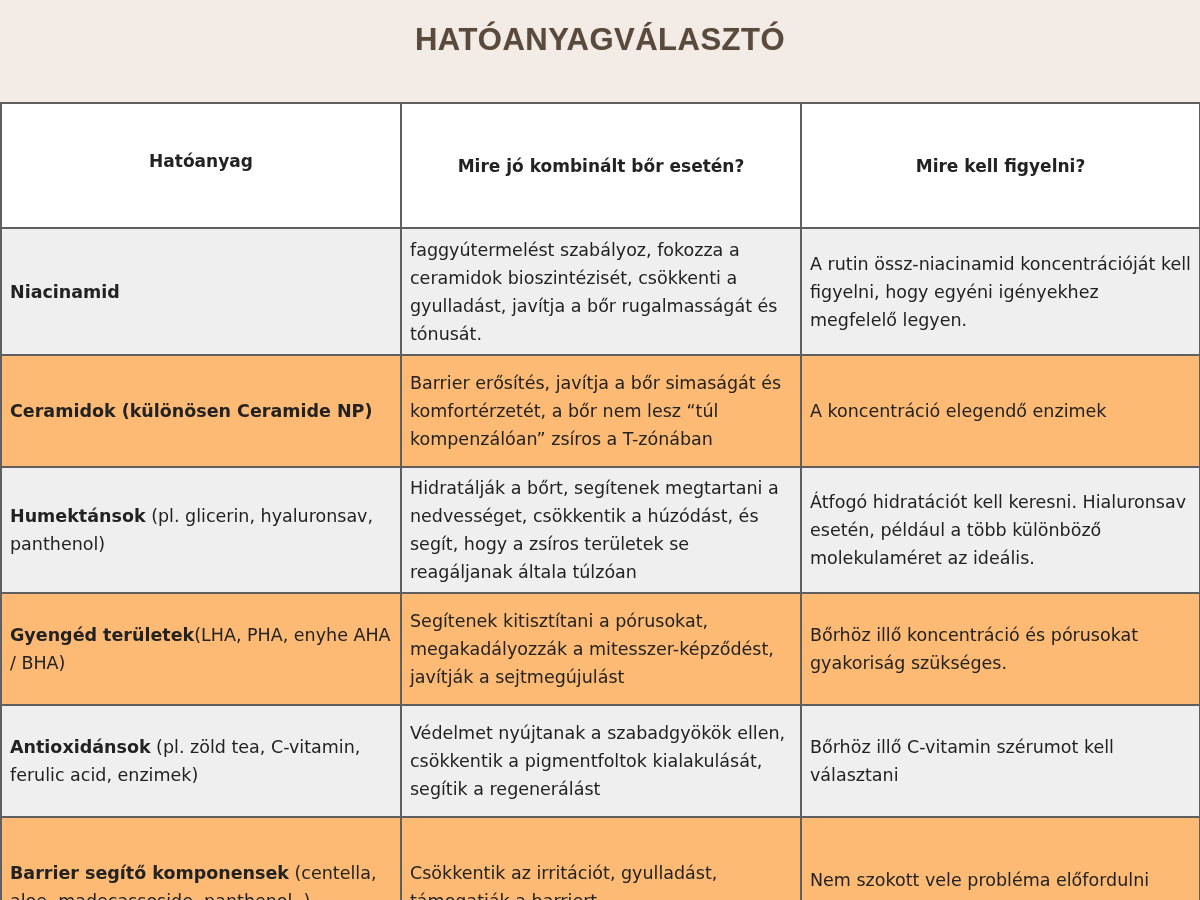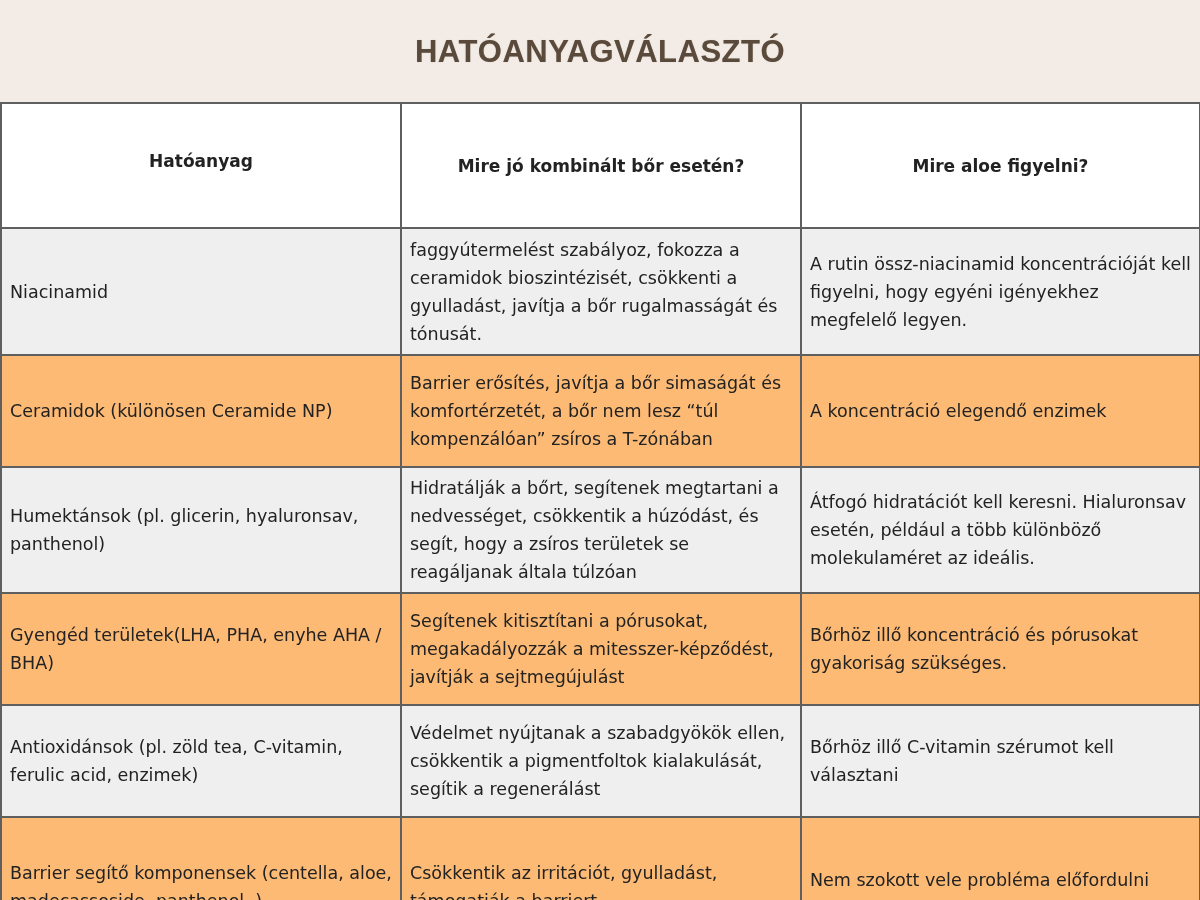--- a/index.html
+++ b/index.html
@@ -18,7 +18,7 @@
     }
     .title-block {
       position: absolute;
-      left: 0; top: 16px;
+      left: 0; top: 4px;
       width: 1200px;
       height: 102px;
       text-align: center;

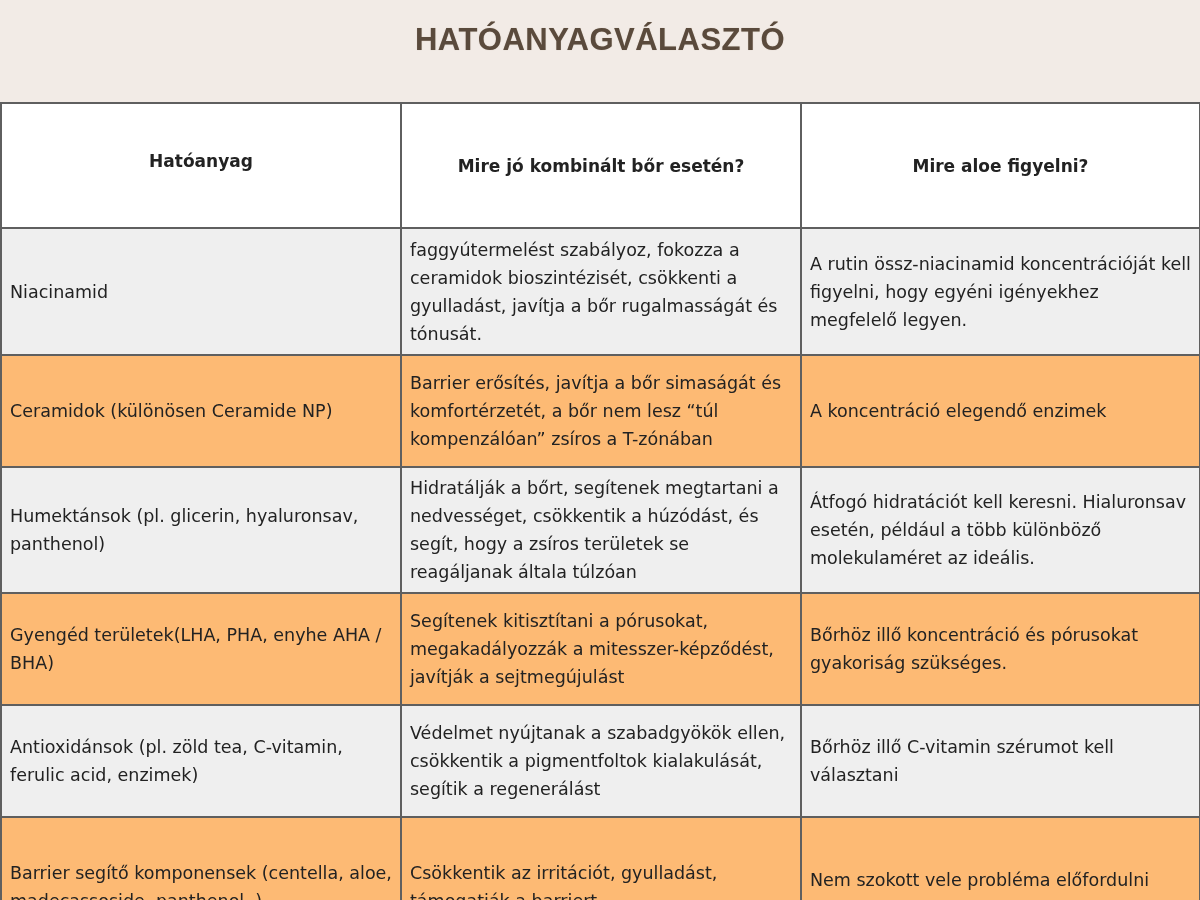--- a/index.html
+++ b/index.html
@@ -95,7 +95,7 @@
         <tr>
           <th class="h1">Hatóanyag</th>
           <th>Mire jó kombinált bőr esetén?</th>
-          <th>Mire aloe figyelni?</th>
+          <th>Mire kell figyelni?</th>
         </tr>
       </thead>
       <tbody>

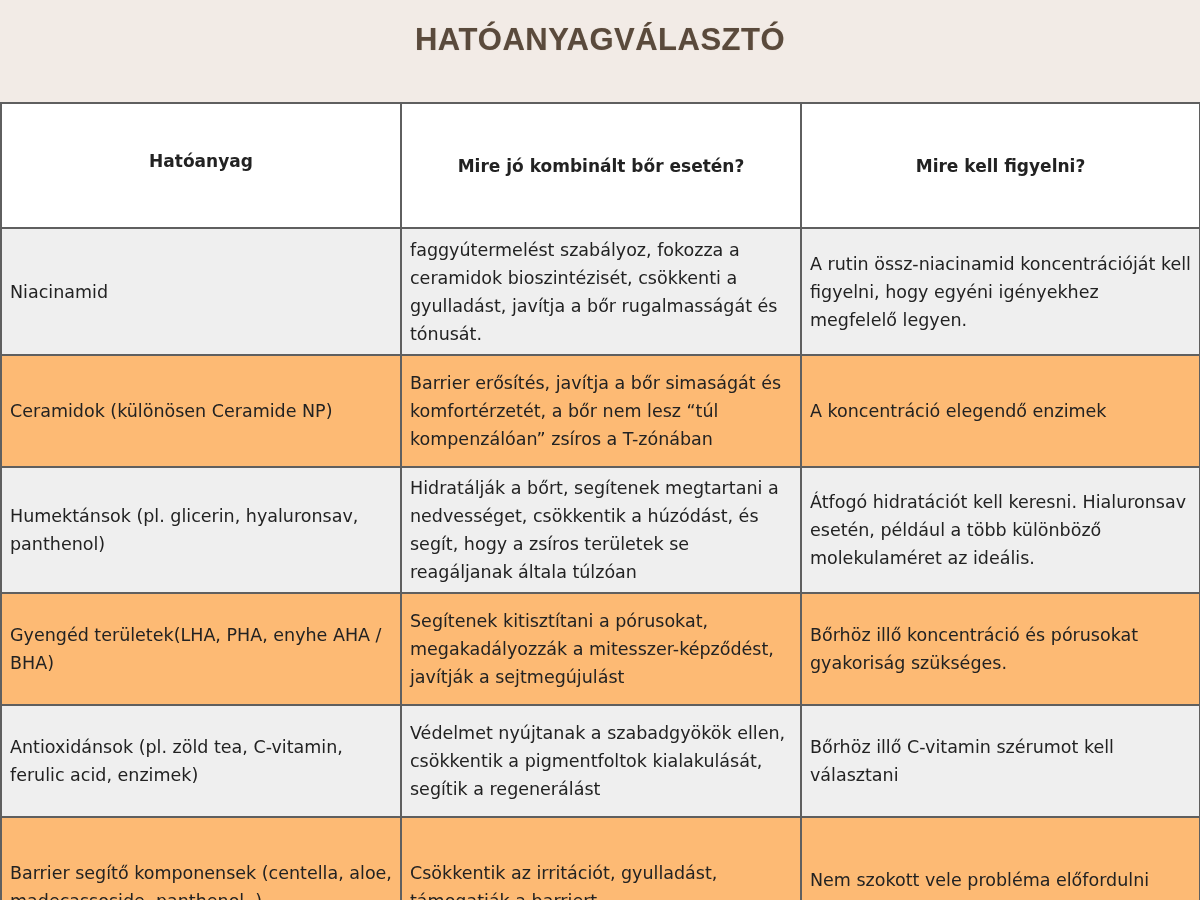--- a/index.html
+++ b/index.html
@@ -67,7 +67,7 @@
     tr.odd td { background: #efefef; }
     tr.even td { background: #fdba74; }
     td.name { font-size: 17.5px; }
-    td.name b { font-weight: normal; }
+    td.name b { font-weight: bold; }
     .r1 td { height: 125px; }
     .r2 td { height: 110px; }
     .r3 td { height: 124px; }

